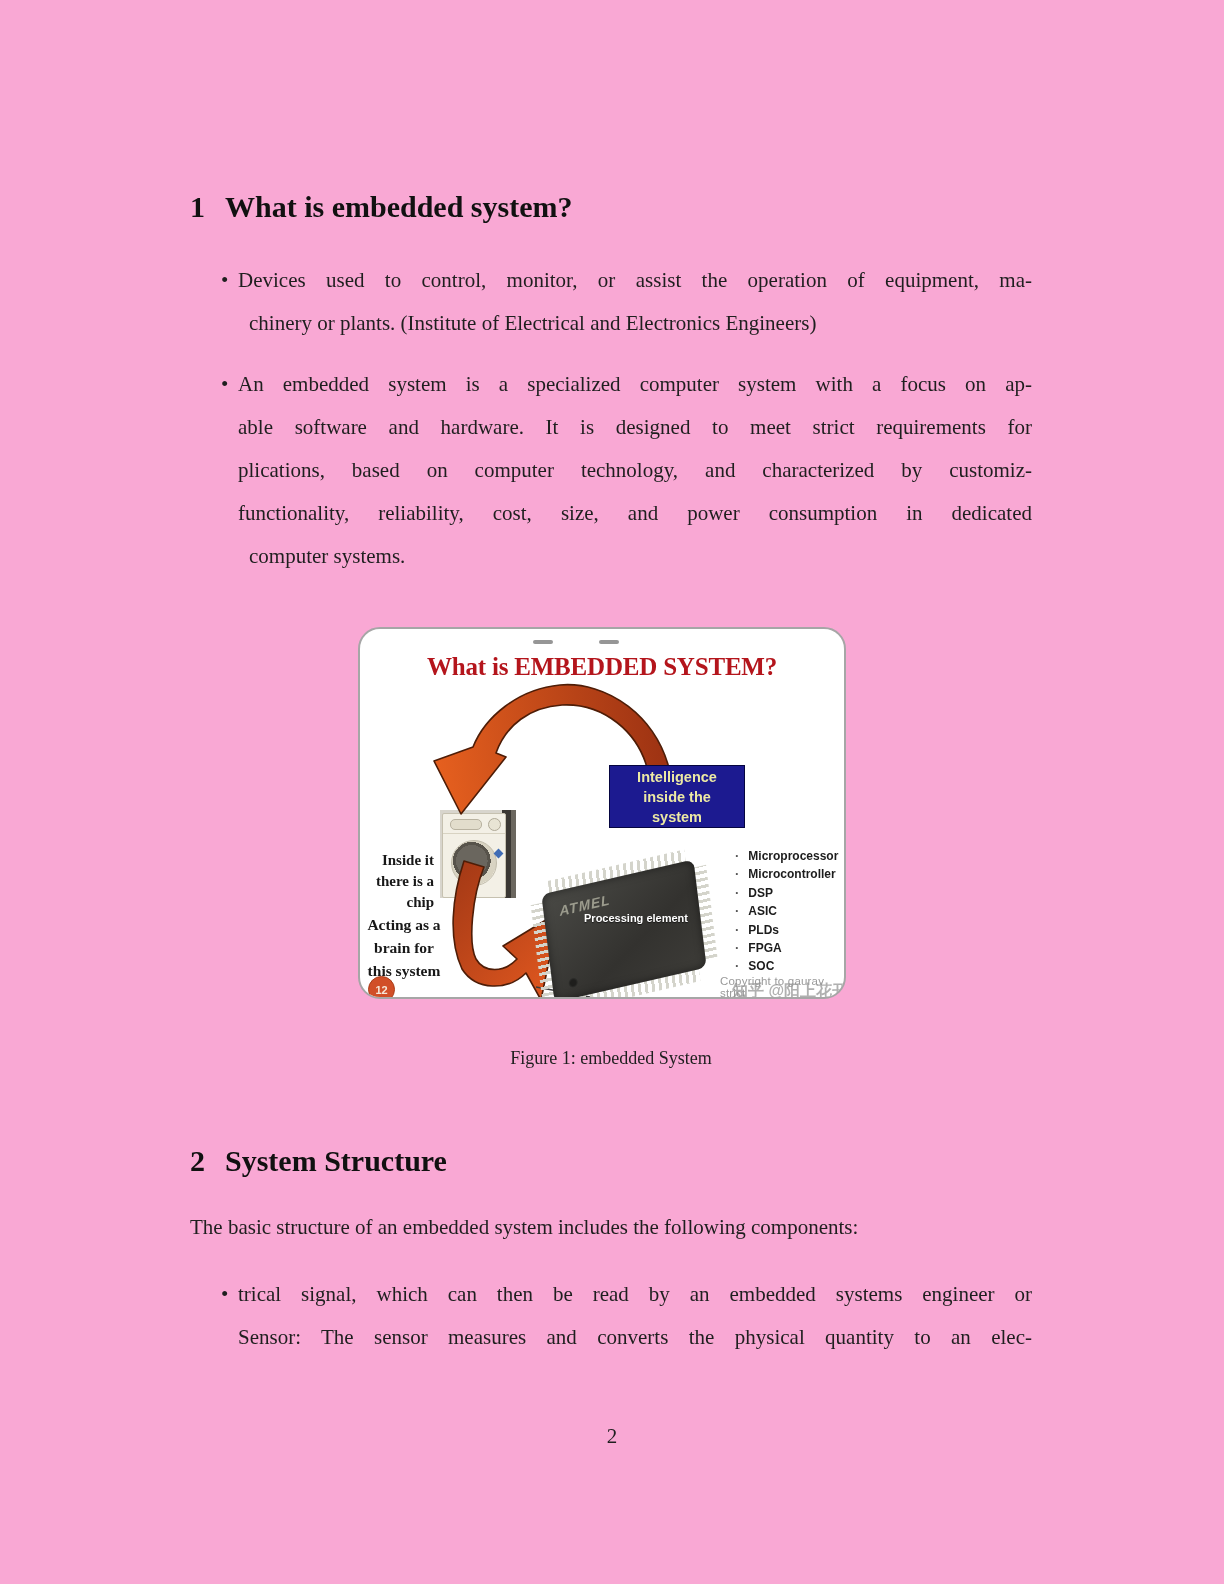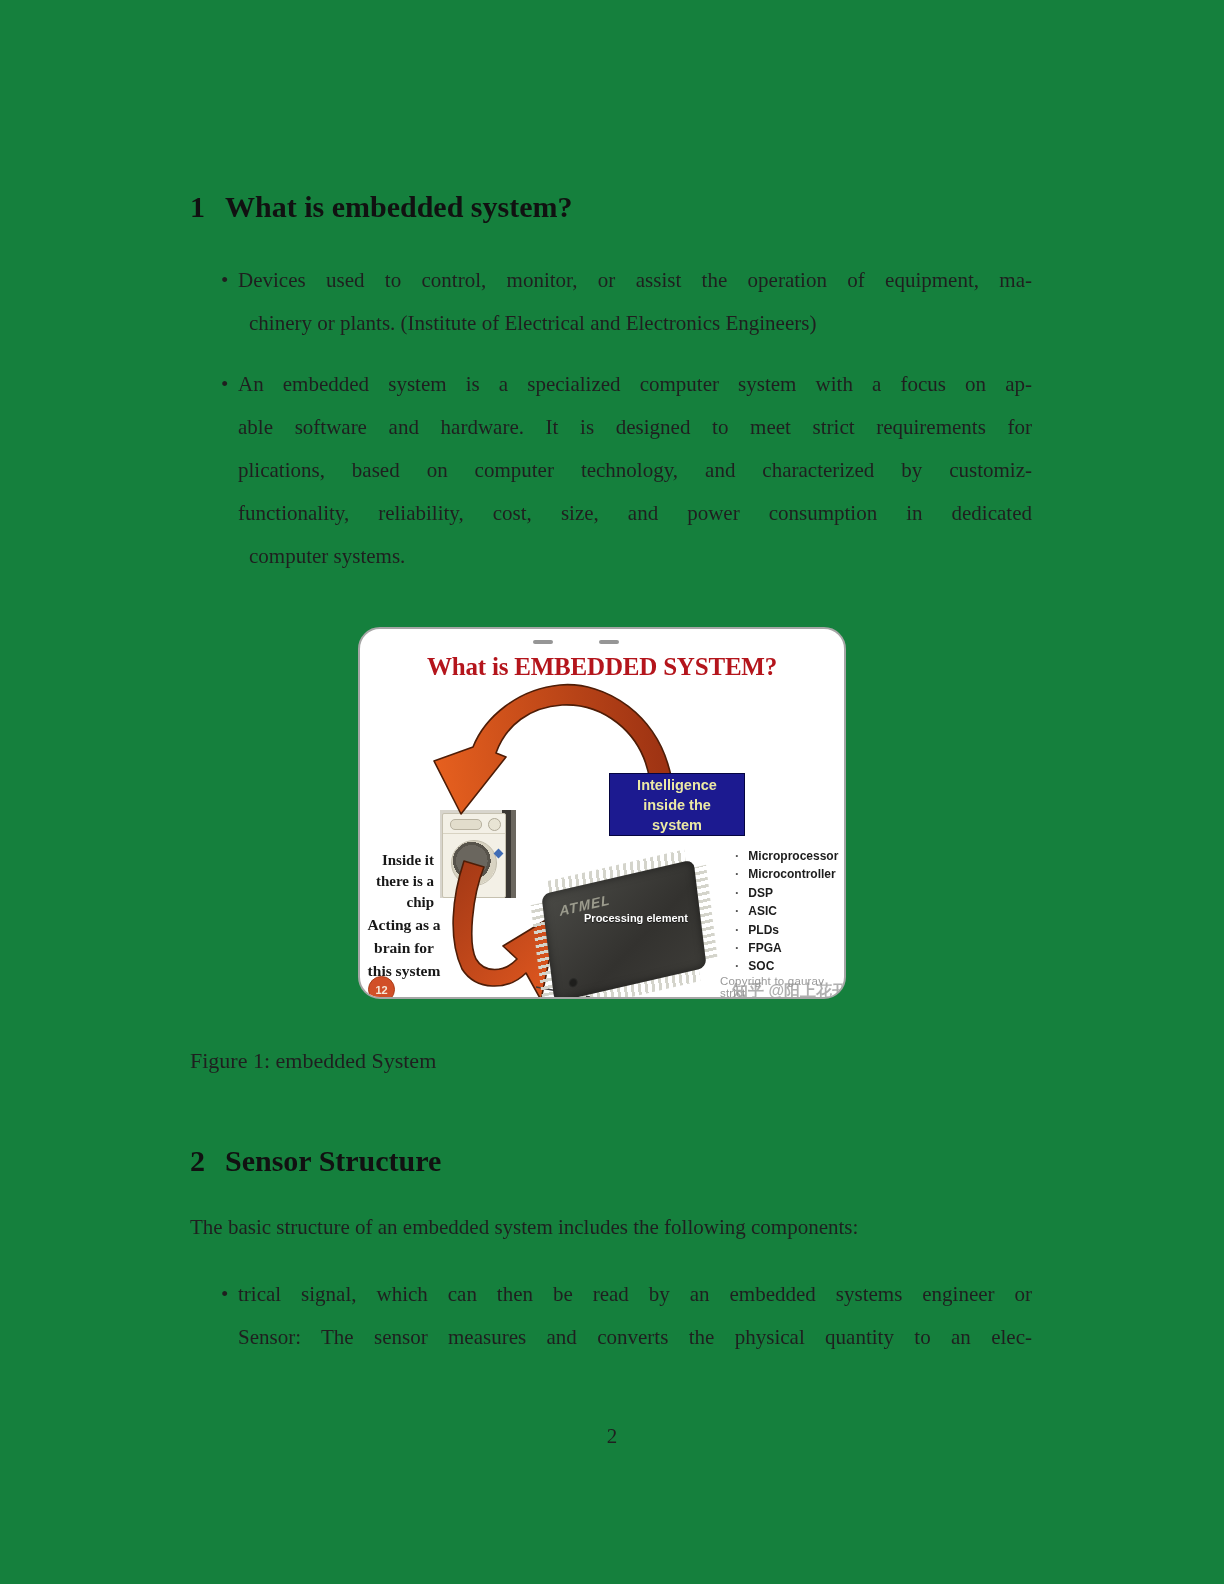--- a/index.html
+++ b/index.html
@@ -4,7 +4,7 @@
 <style>
   html,body{margin:0;padding:0;background:#ffffff;}
   .page{
-    position:relative; width:1224px; height:1584px; background:#15803d;
+    position:relative; width:1224px; height:1584px; background:#f9a8d4;
     font-family:"Liberation Serif", serif; color:#1f1f1f; overflow:hidden;
   }
   

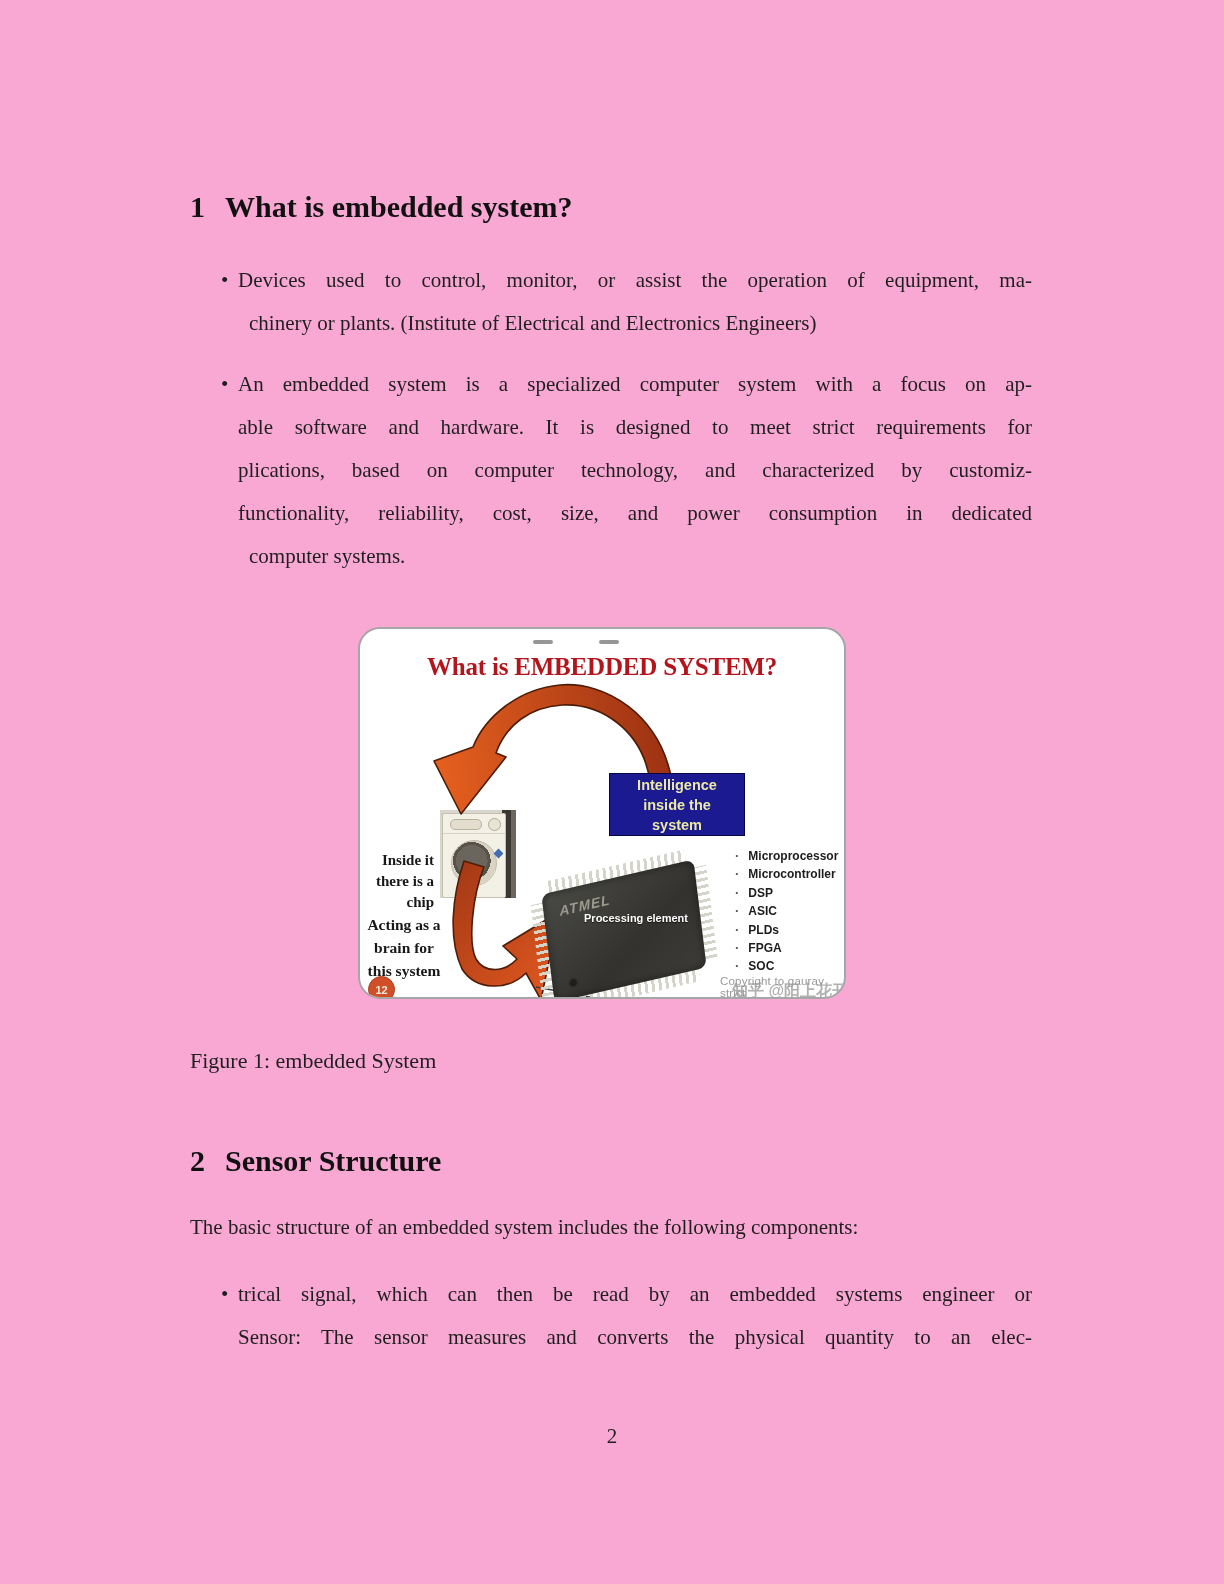--- a/index.html
+++ b/index.html
@@ -50,7 +50,7 @@
 
   
   .blue-box{
-    position:absolute; left:249px; top:144px; width:136px; height:63px;
+    position:absolute; left:249px; top:136px; width:136px; height:63px;
     background:#1c1a90; border:1px solid #050540; box-sizing:border-box;
     display:flex; flex-direction:column; justify-content:center;
     text-align:center; color:#ece9a4; font-weight:700; font-size:14.5px; line-height:20px;align-items:center;

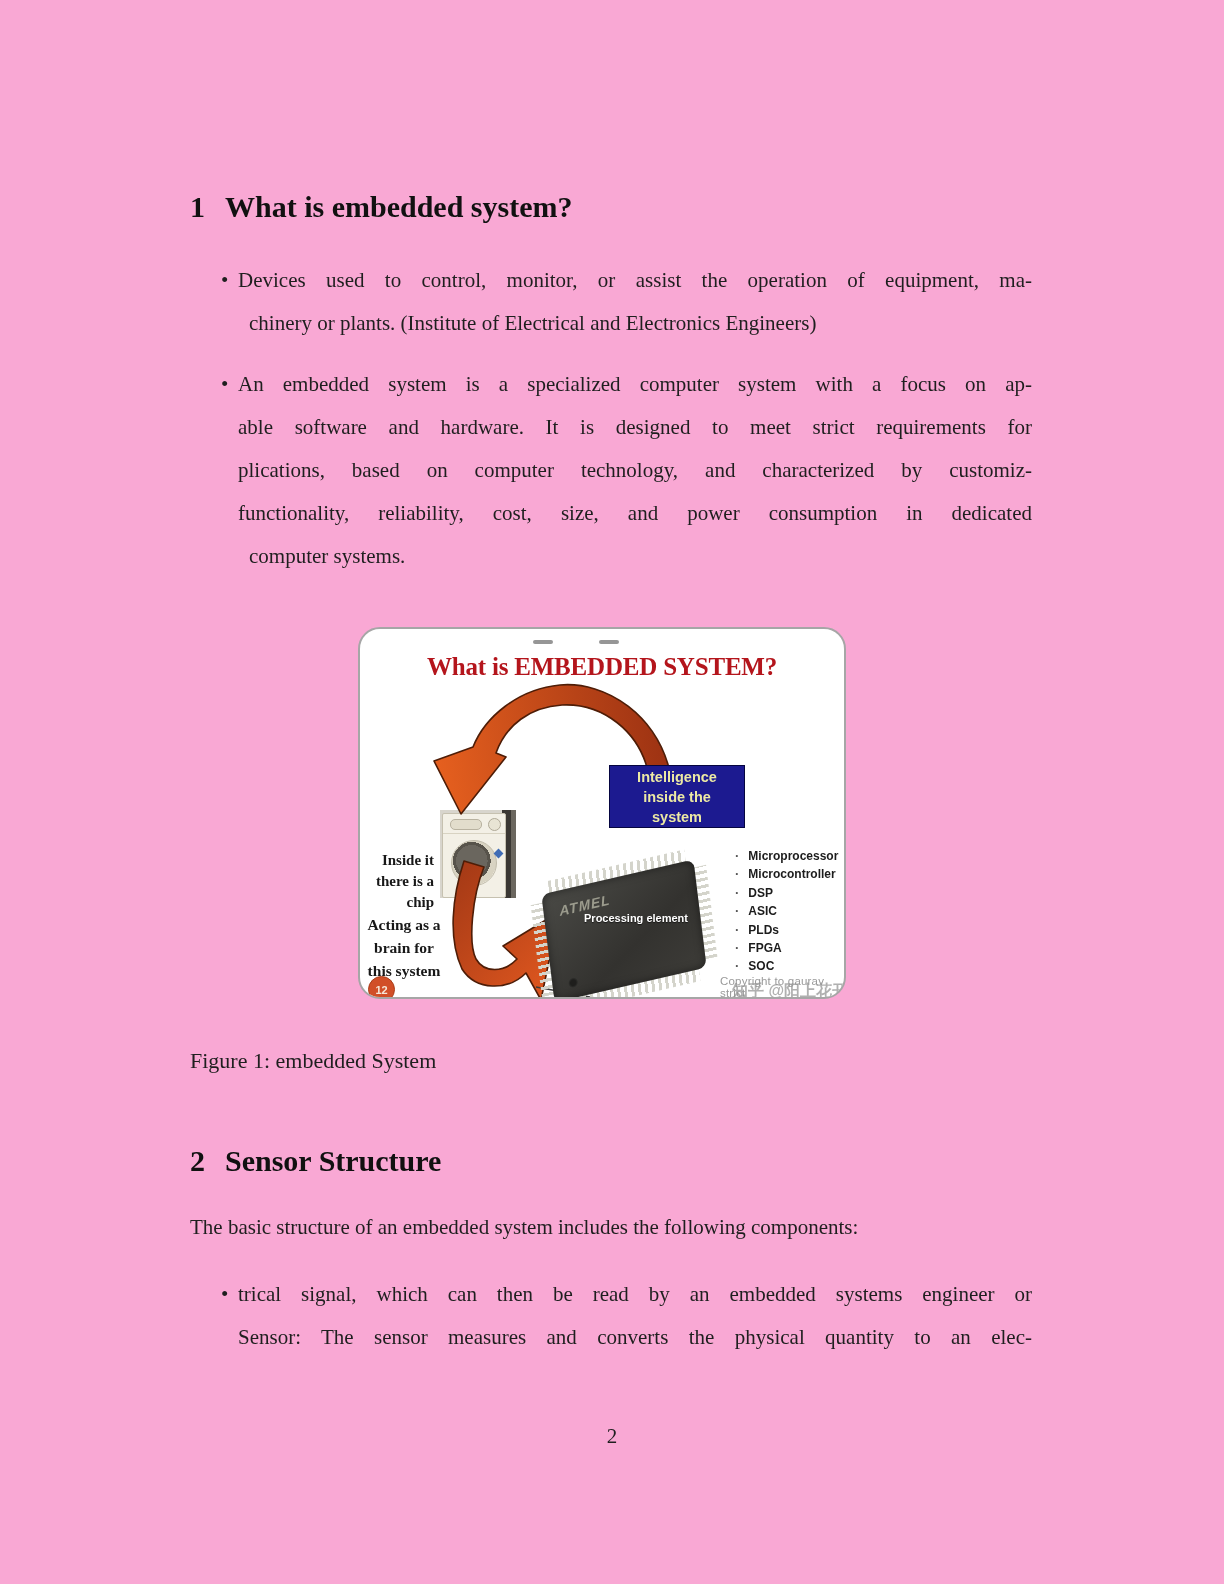--- a/index.html
+++ b/index.html
@@ -15,7 +15,7 @@
   .jline{text-align:justify; text-align-last:justify;}
   .jlast{text-align:left;margin-left:11px;}
   .bullet-marker{position:absolute; left:-17px; top:0; font-size:21px; line-height:43px;}
-  .caption{position:absolute; left:190px; width:842px; text-align:left; font-size:22px;}
+  .caption{position:absolute; left:190px; width:842px; text-align:center; font-size:18px;}
   .page-num{position:absolute; left:0; top:1424px; width:100%; text-align:center; font-size:21px;}
 
   

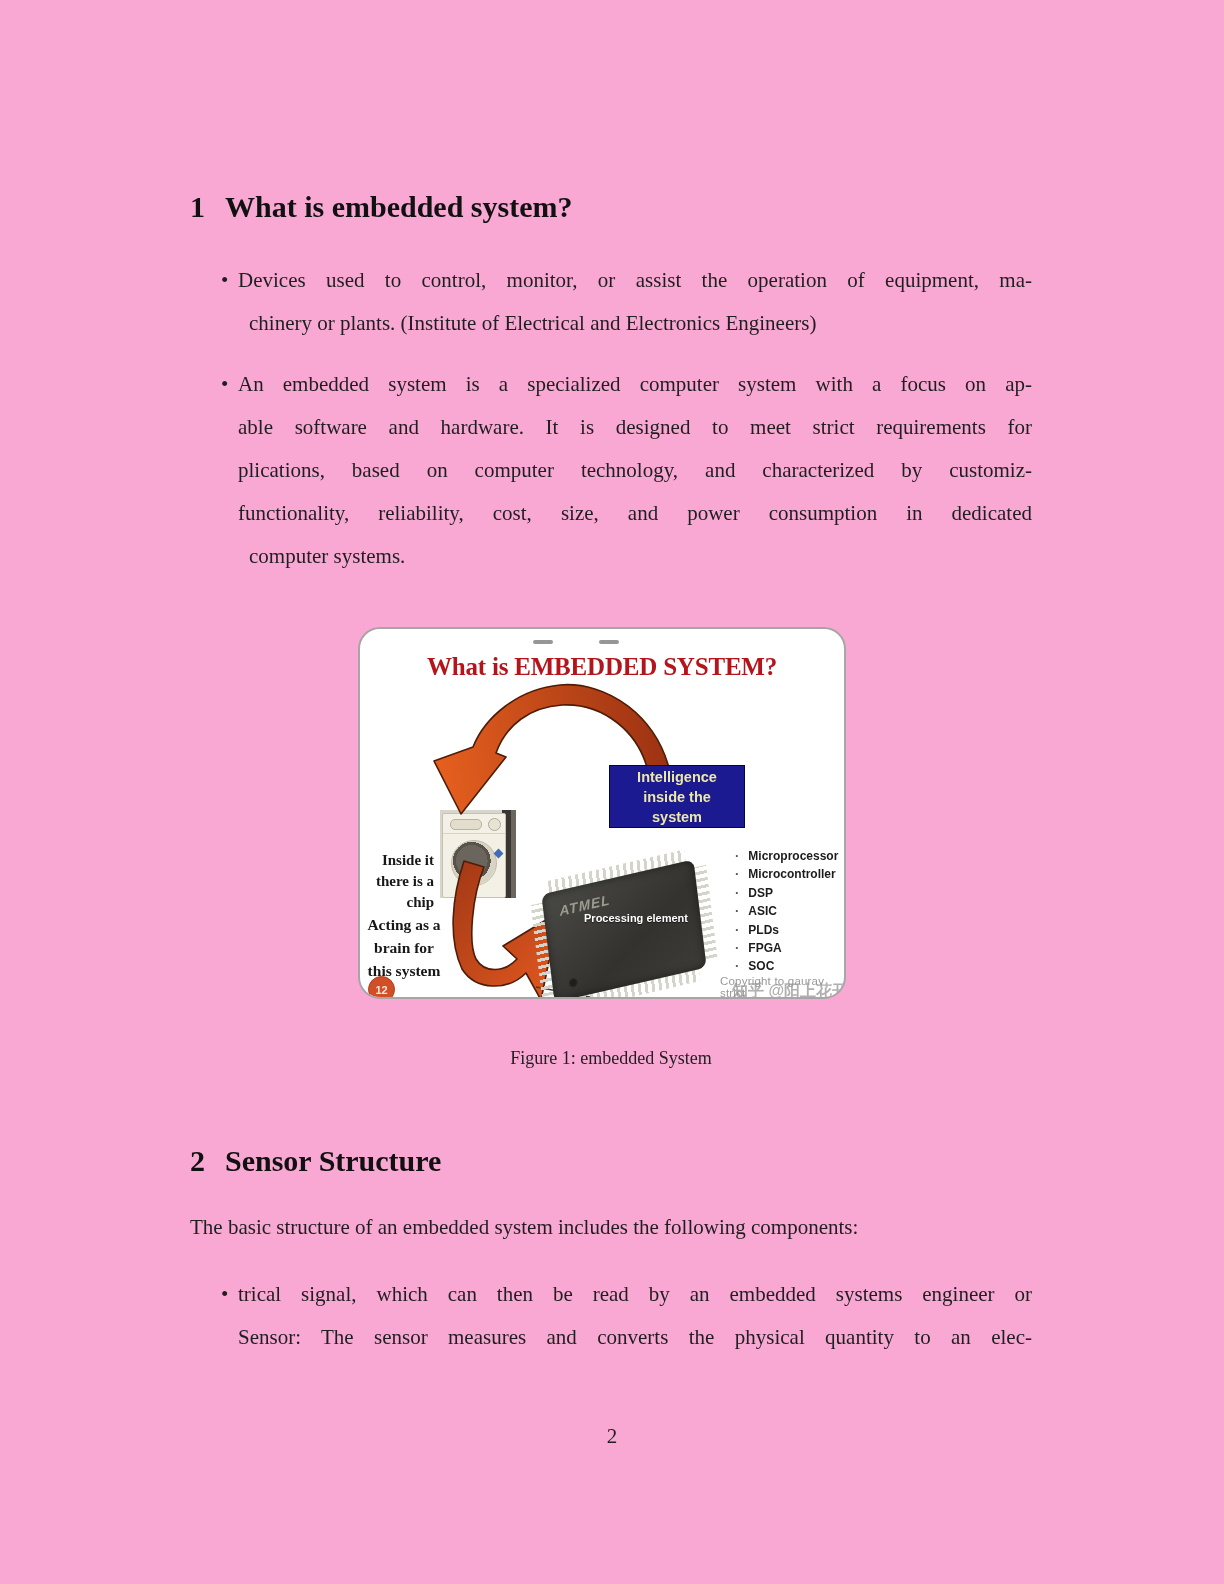--- a/index.html
+++ b/index.html
@@ -224,7 +224,7 @@
   <div class="caption" style="top:1048px;">Figure 1: embedded System</div>
 
   <div class="sec-head" style="top:1144px;">
-    <span class="sec-num">2</span><span>Sensor Structure</span>
+    <span class="sec-num">2</span><span>System Structure</span>
   </div>
 
   <div class="plain-block" style="top:1206px;">The basic structure of an embedded system includes the following components:</div>

